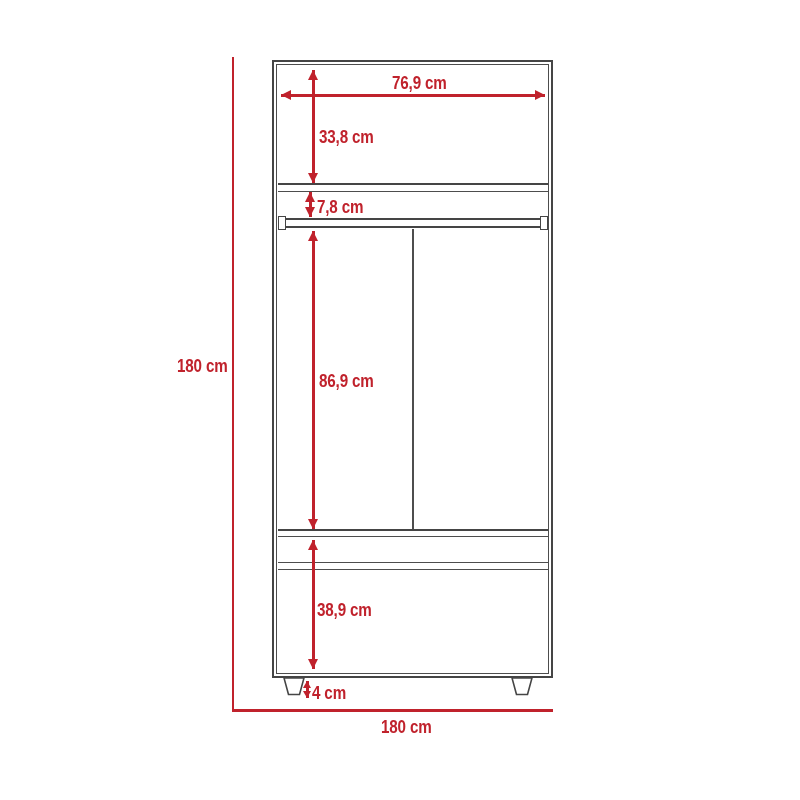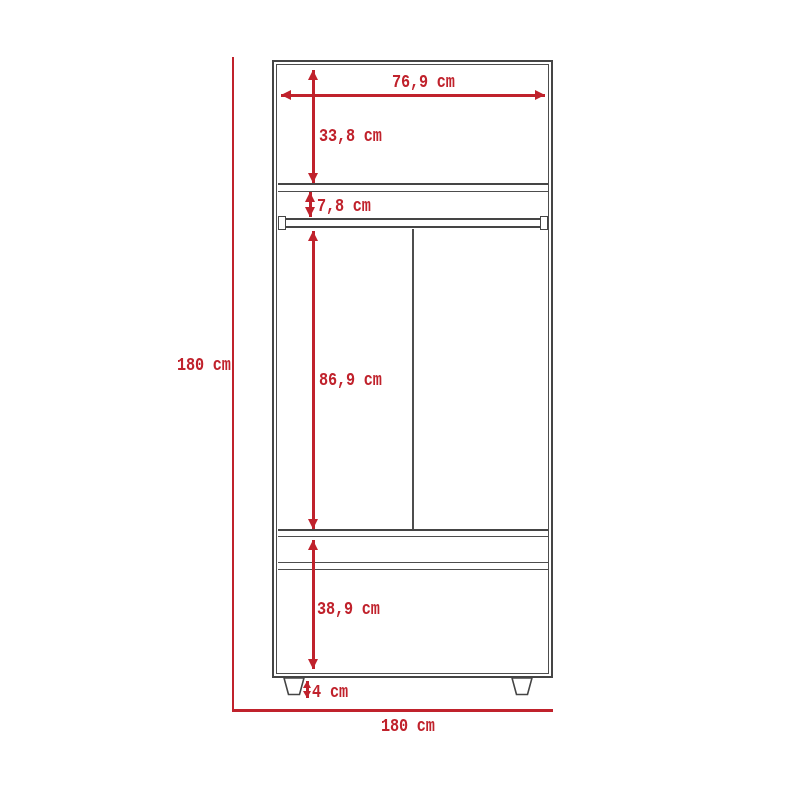--- a/index.html
+++ b/index.html
@@ -7,7 +7,7 @@
     position:relative;
     width:644px;height:800px;
     background:#ffffff;
-    font-family:Liberation Mono, monospace;
+    font-family:Liberation Sans, sans-serif;
     overflow:hidden;
   }
   .abs{position:absolute;}

